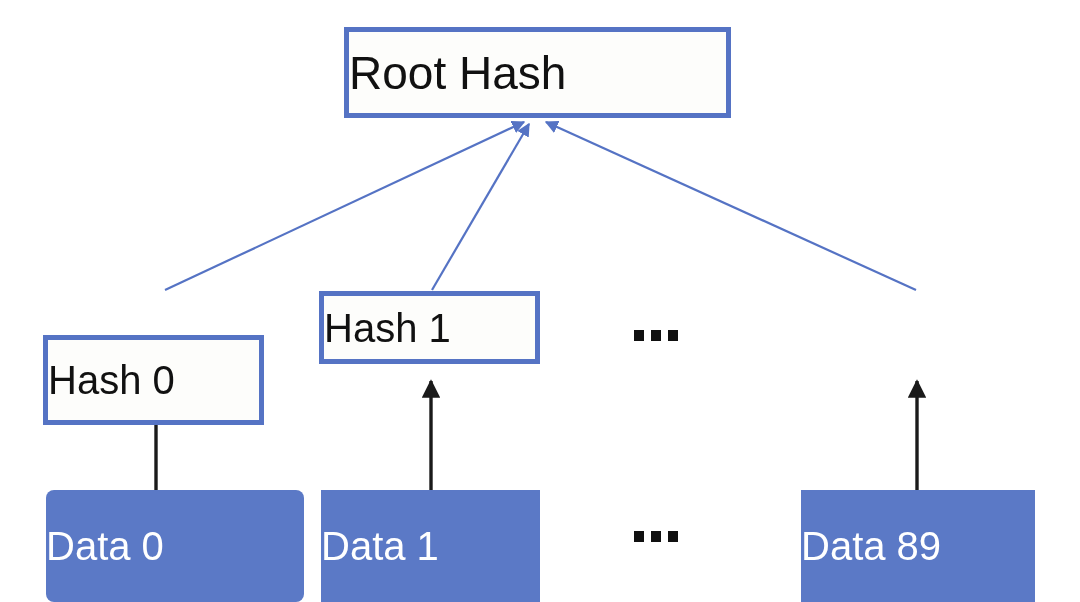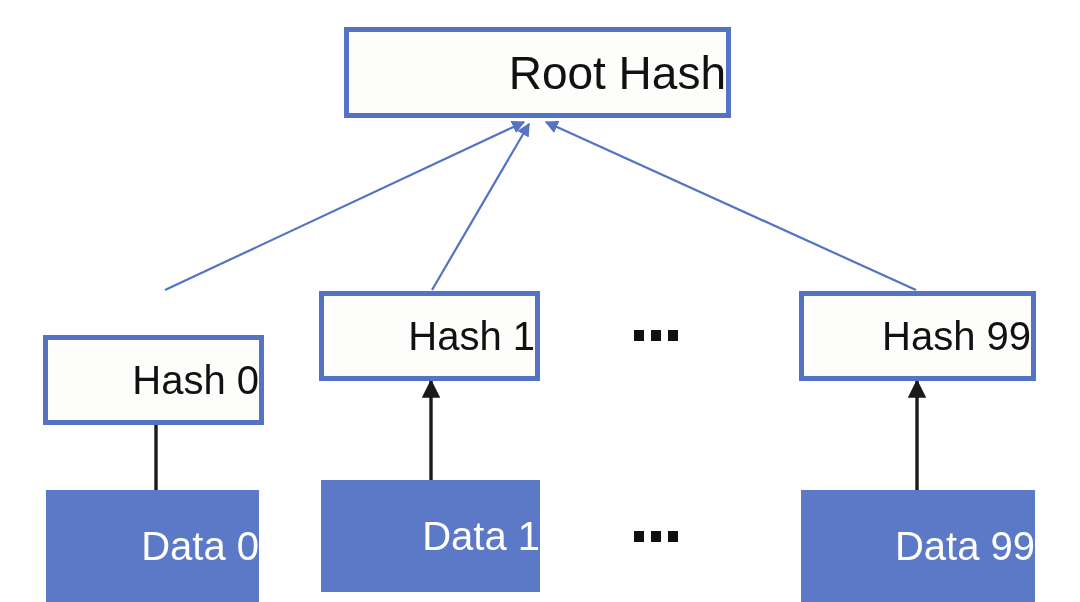--- a/index.html
+++ b/index.html
@@ -30,7 +30,7 @@
     box-sizing: border-box;
     display: flex;
     align-items: center;
-    justify-content: flex-end;
+    justify-content: flex-start;
     line-height: 1;
     white-space: nowrap;
   }

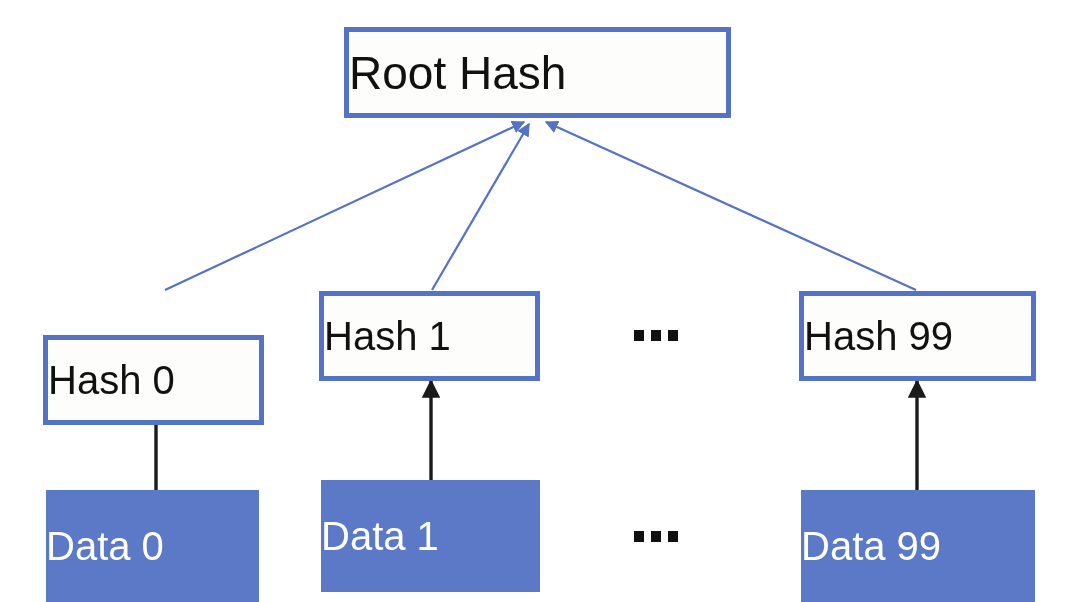--- a/index.html
+++ b/index.html
@@ -124,7 +124,7 @@
     <span>Hash 0</span>
   </div>
 
-  <div class="node node-hash node-hash-lvl" style="left:319px; top:291px; width:221px; height:90px;">
+  <div class="node node-hash node-hash-lvl" style="left:319px; top:291px; width:221px; height:73px;">
     <span>Hash 1</span>
   </div>
 

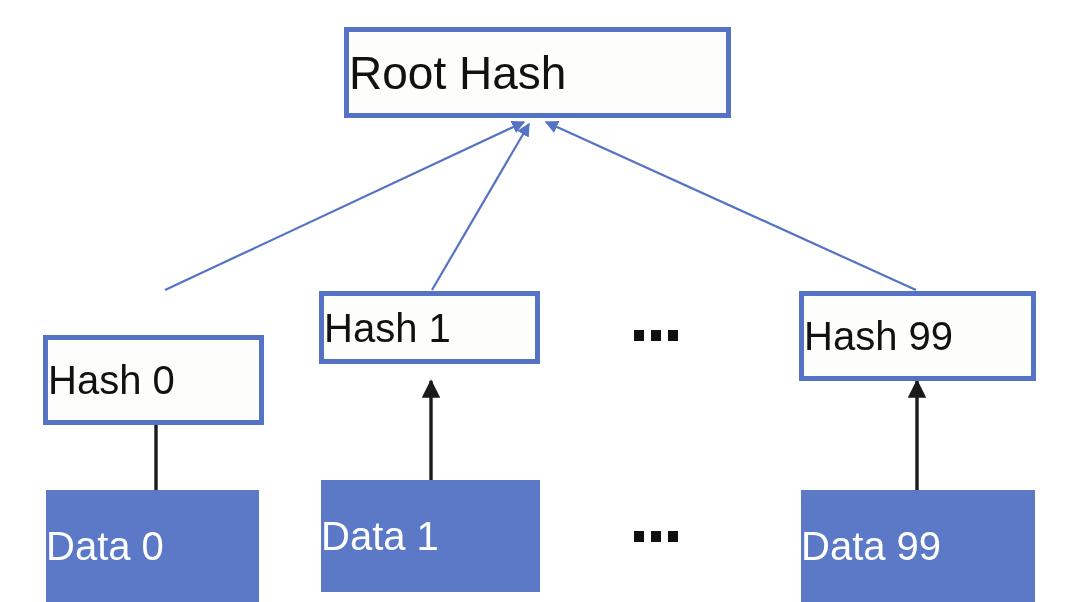--- a/index.html
+++ b/index.html
@@ -128,9 +128,6 @@
     <span>Hash 1</span>
   </div>
 
-  <div class="node node-hash node-hash-lvl" style="left:799px; top:291px; width:237px; height:90px;">
-    <span>Hash 99</span>
-  </div>
 
   <div class="ellipsis" style="left:634px; top:329px;">
     <span></span>

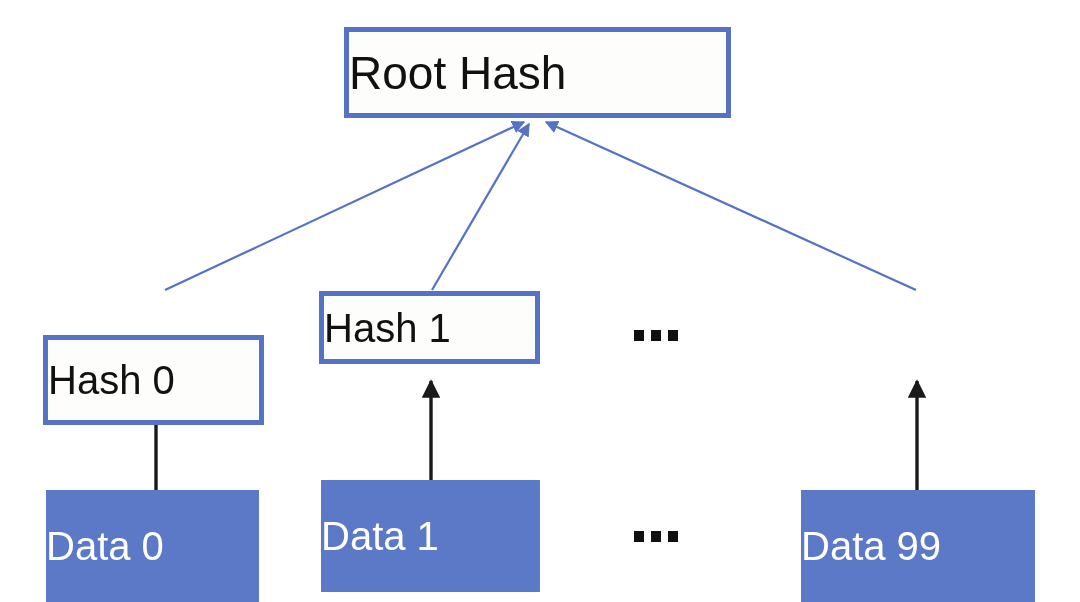--- a/index.html
+++ b/index.html
@@ -135,7 +135,7 @@
     <span></span>
   </div>
 
-  <div class="node node-data" style="left:46px; top:490px; width:213px; height:112px;">
+  <div class="node node-data" style="left:46px; top:490px; width:258px; height:112px;border-radius:8px;">
     <span>Data 0</span>
   </div>
 

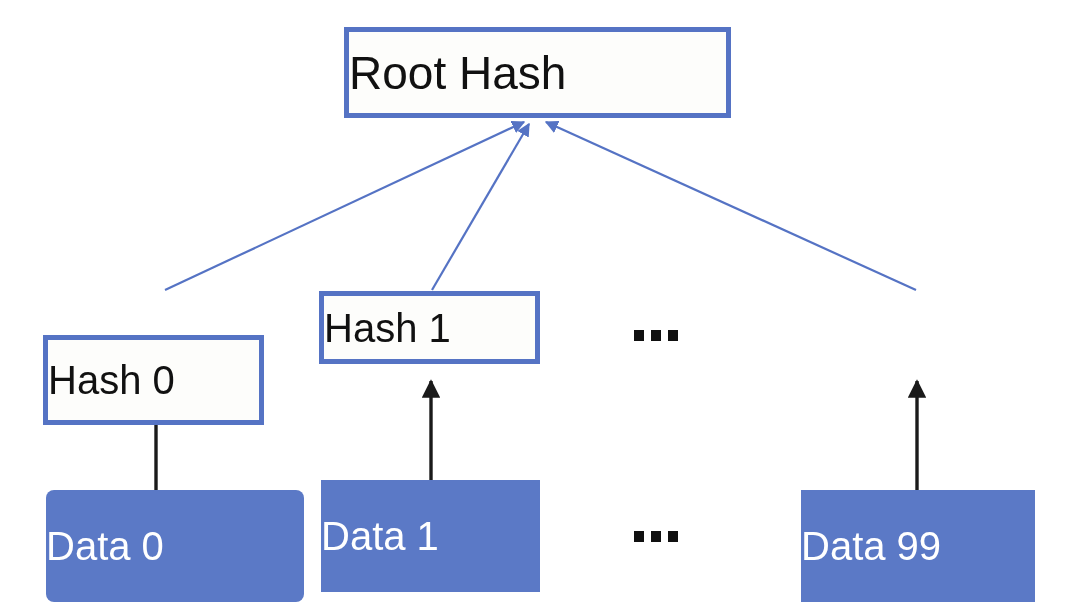--- a/index.html
+++ b/index.html
@@ -139,7 +139,7 @@
     <span>Data 0</span>
   </div>
 
-  <div class="node node-data" style="left:321px; top:480px; width:219px; height:112px;">
+  <div class="node node-data" style="left:321px; top:490px; width:219px; height:112px;">
     <span>Data 1</span>
   </div>
 

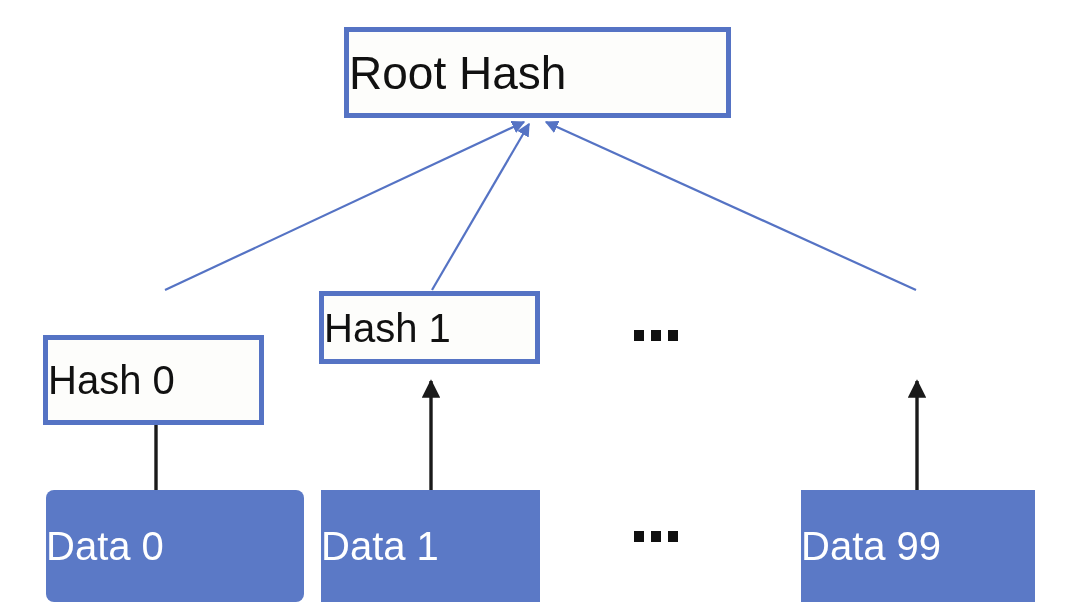--- a/index.html
+++ b/index.html
@@ -144,7 +144,7 @@
   </div>
 
   <div class="node node-data" style="left:801px; top:490px; width:234px; height:112px;">
-    <span>Data 99</span>
+    <span>Data 89</span>
   </div>
 
   <div class="ellipsis" style="left:634px; top:530px;">

